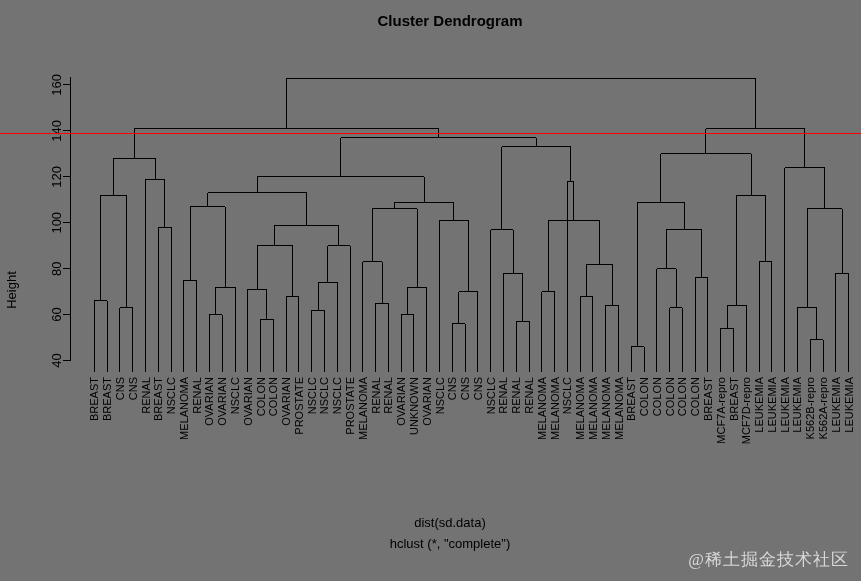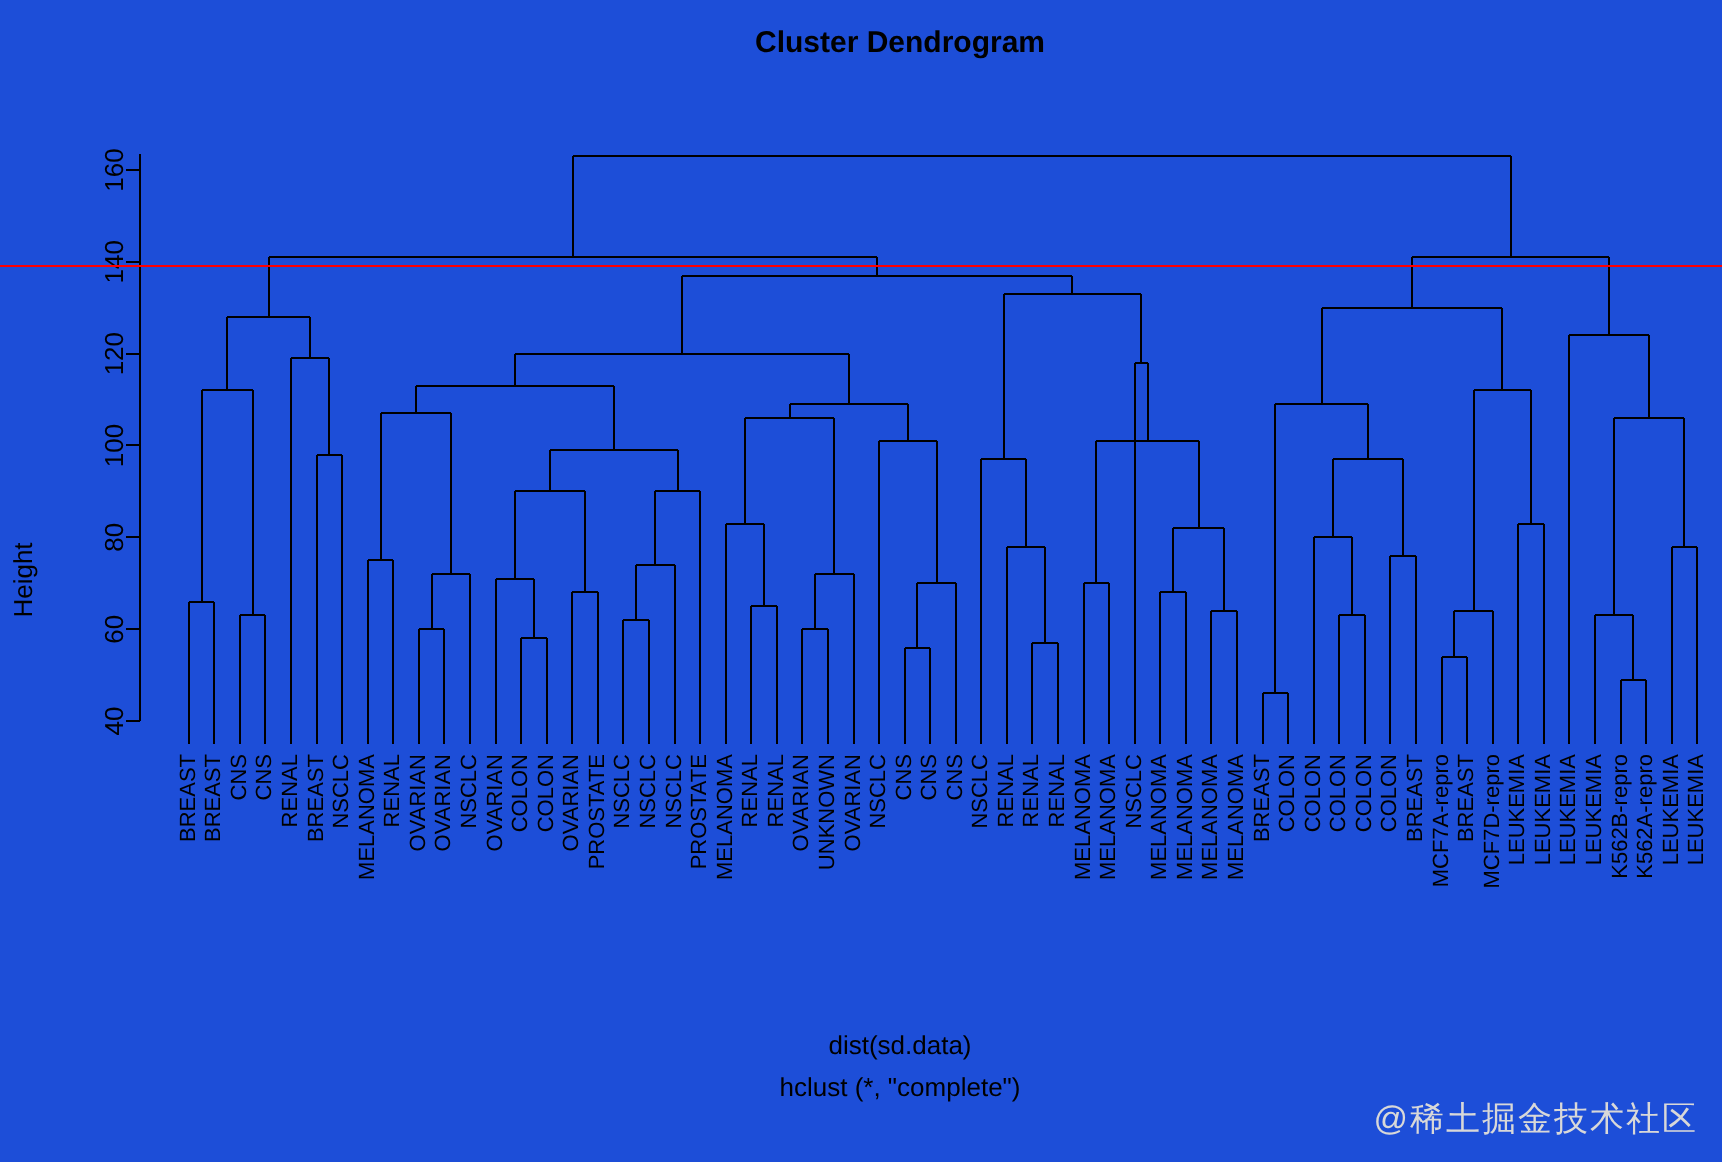--- a/index.html
+++ b/index.html
@@ -14,7 +14,7 @@
     position: relative;
     width: 861px;
     height: 581px;
-    background: #1d4ed8;
+    background: #737373;
     overflow: hidden;
   }
   svg.plot-canvas {

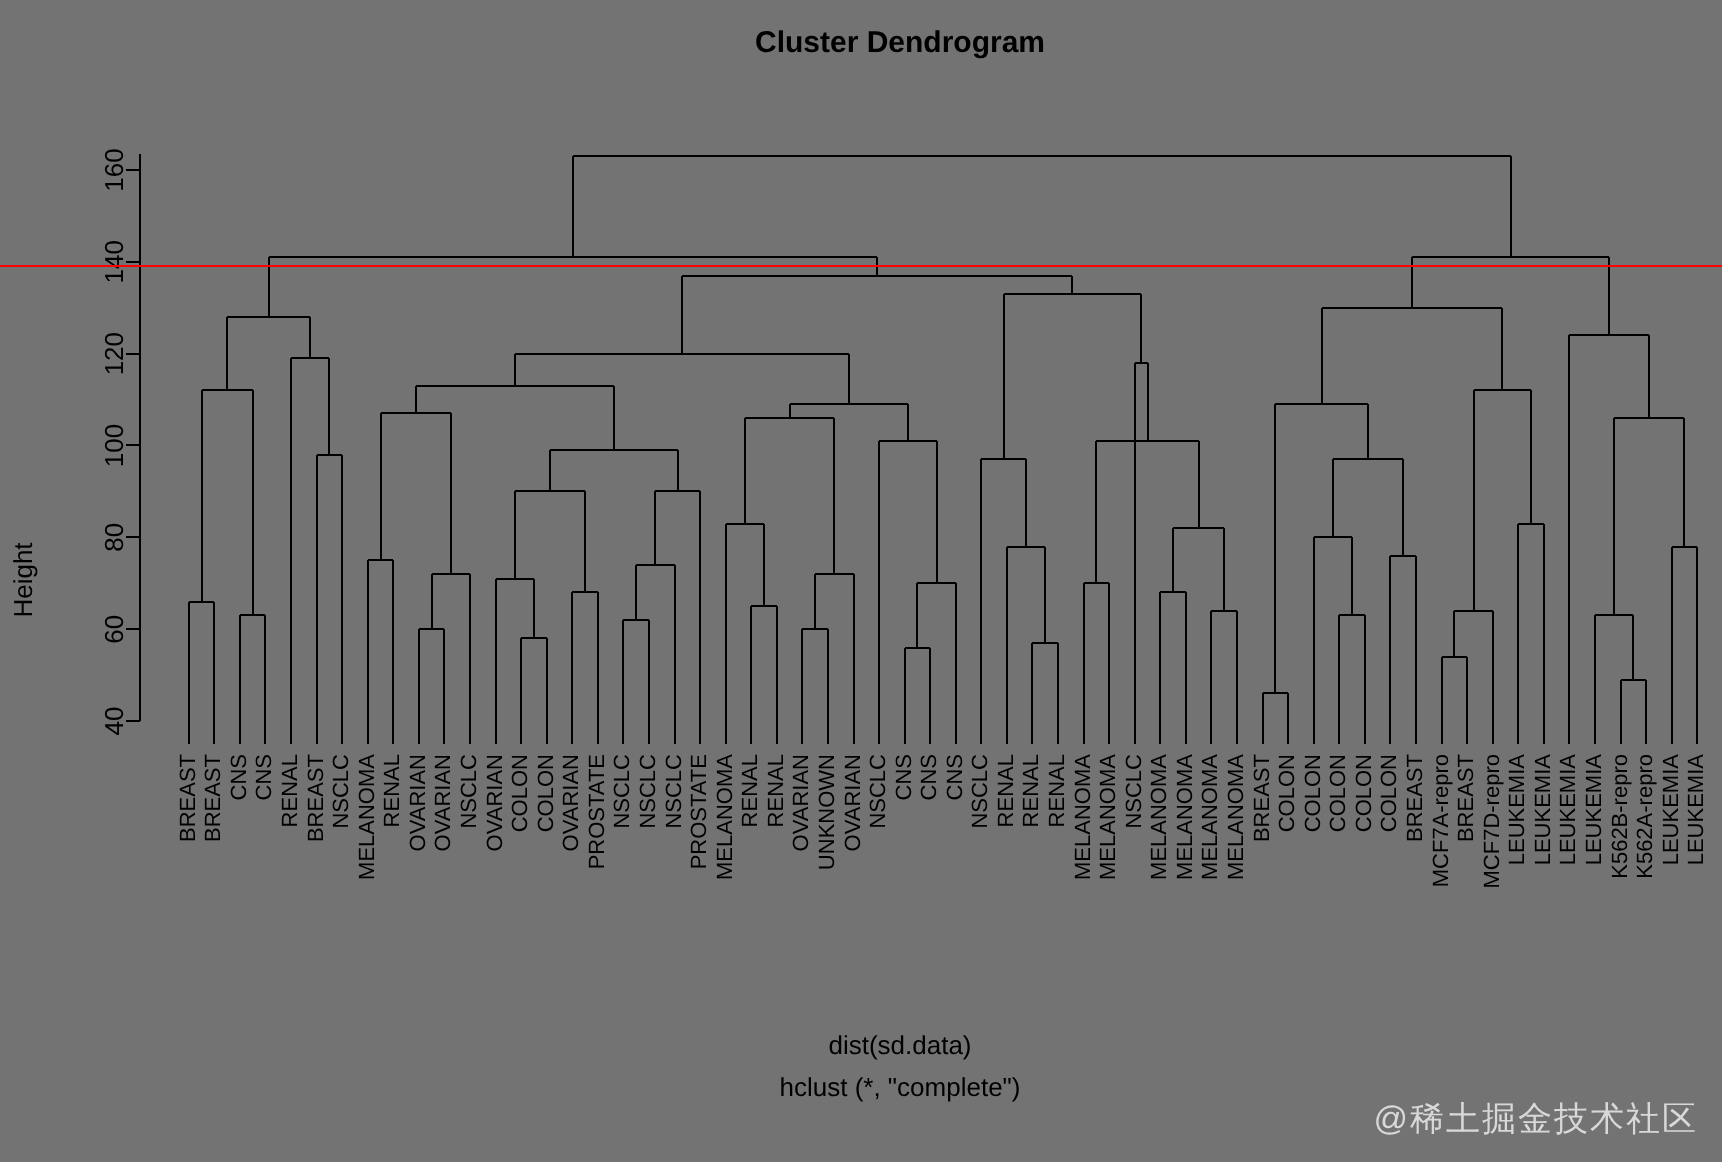--- a/index.html
+++ b/index.html
@@ -70,7 +70,7 @@
     position: absolute;
     right: 12px;
     bottom: 10px;
-    font-family: Liberation Sans, sans-serif;
+    font-family: Liberation Serif, serif;
     font-size: 17px;
     color: #d8d8d8;
     letter-spacing: 1px;

